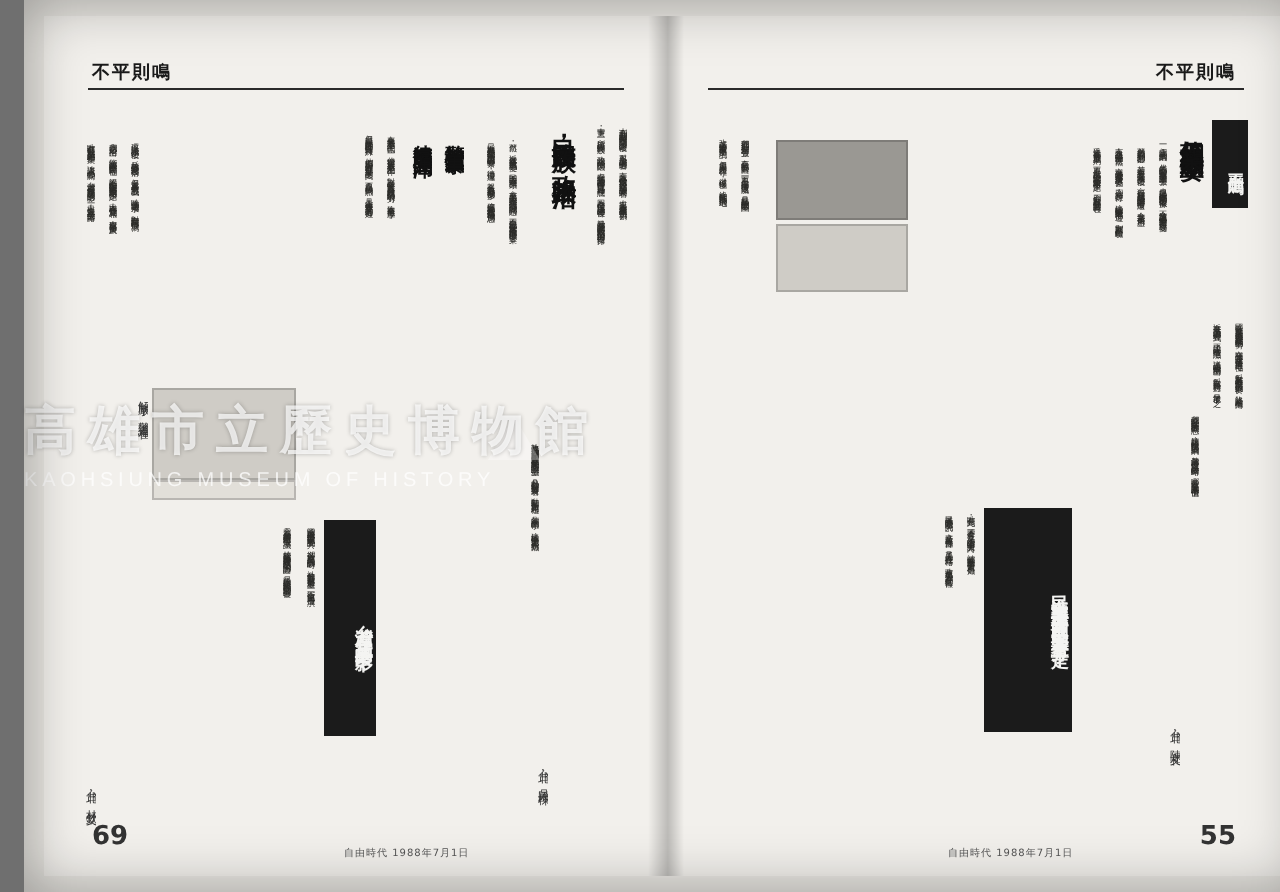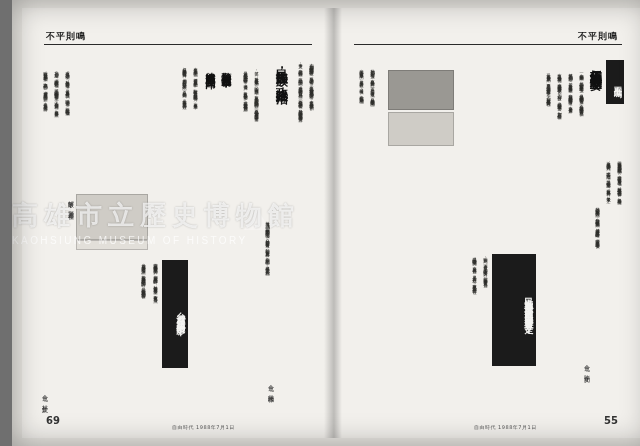--- a/index.html
+++ b/index.html
@@ -84,7 +84,7 @@
   .art.light{background:#e2dfd9;}
   
   .pgnum{
-    position:absolute;bottom:12px;font-size:10px;color:#333;font-weight:bold;
+    position:absolute;bottom:12px;font-size:13px;color:#333;font-weight:bold;
     font-family:"DejaVu Sans",sans-serif;
   }
   .pgnum.l{left:24px;}

